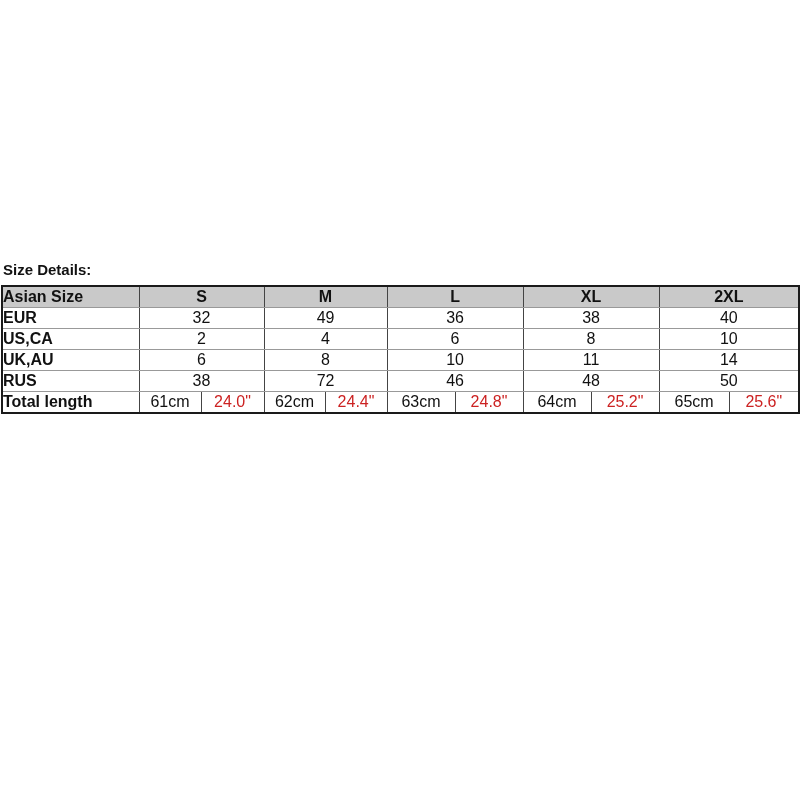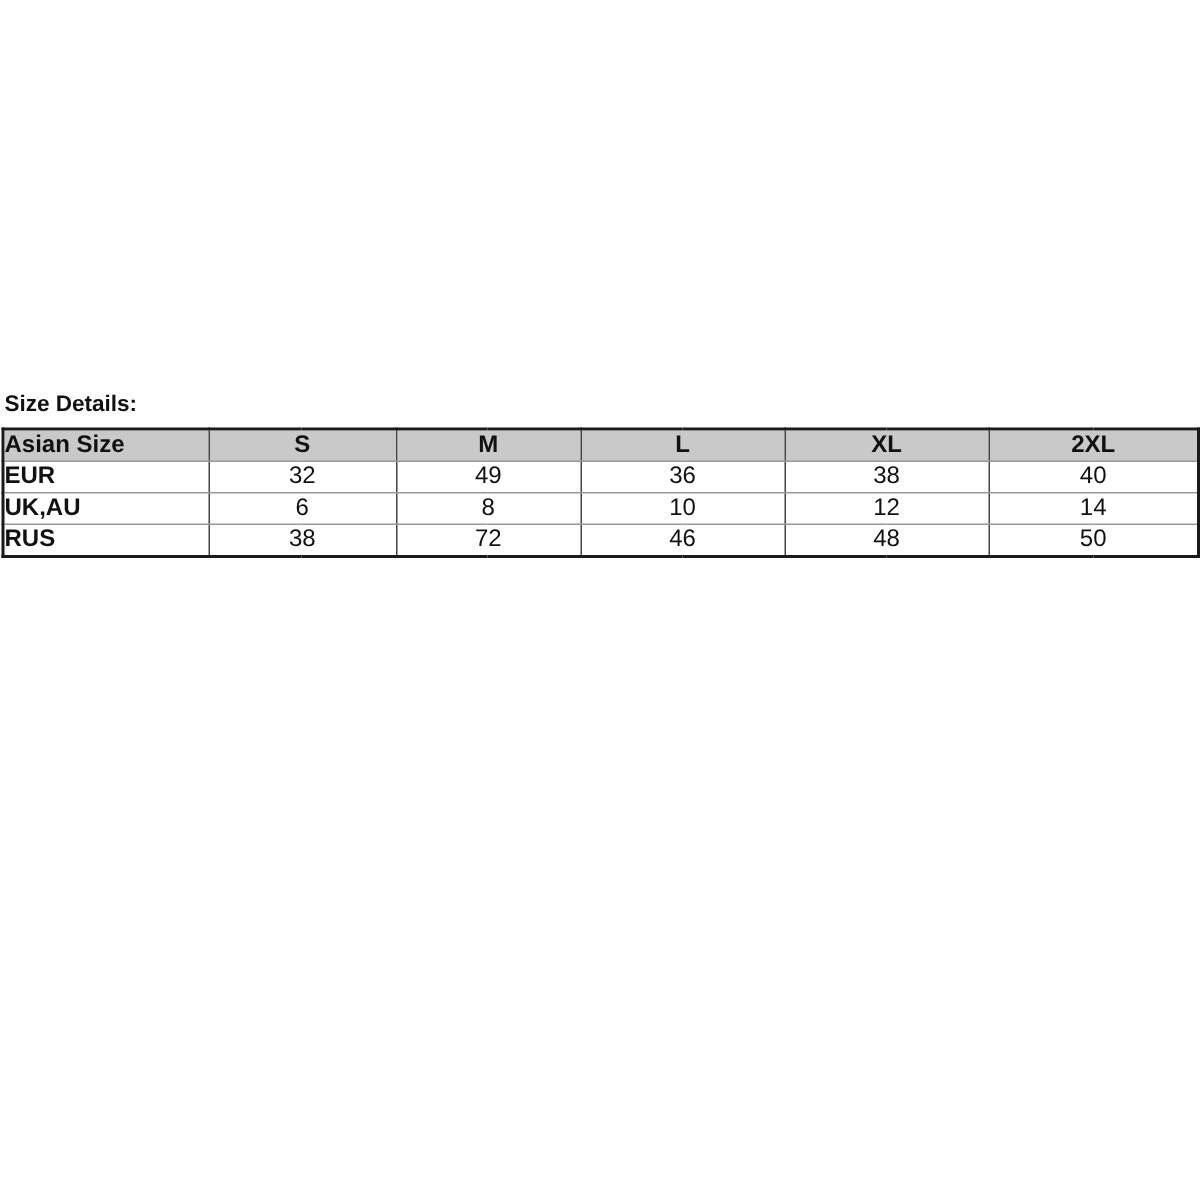--- a/index.html
+++ b/index.html
@@ -89,6 +89,14 @@
         <td class="c" colspan="2">40</td>
       </tr>
 
+      <tr>
+        <td class="lbl">US,CA</td>
+        <td class="c" colspan="2">2</td>
+        <td class="c" colspan="2">4</td>
+        <td class="c" colspan="2">6</td>
+        <td class="c" colspan="2">8</td>
+        <td class="c" colspan="2">10</td>
+      </tr>
 
       <tr>
         <td class="lbl">UK,AU</td>

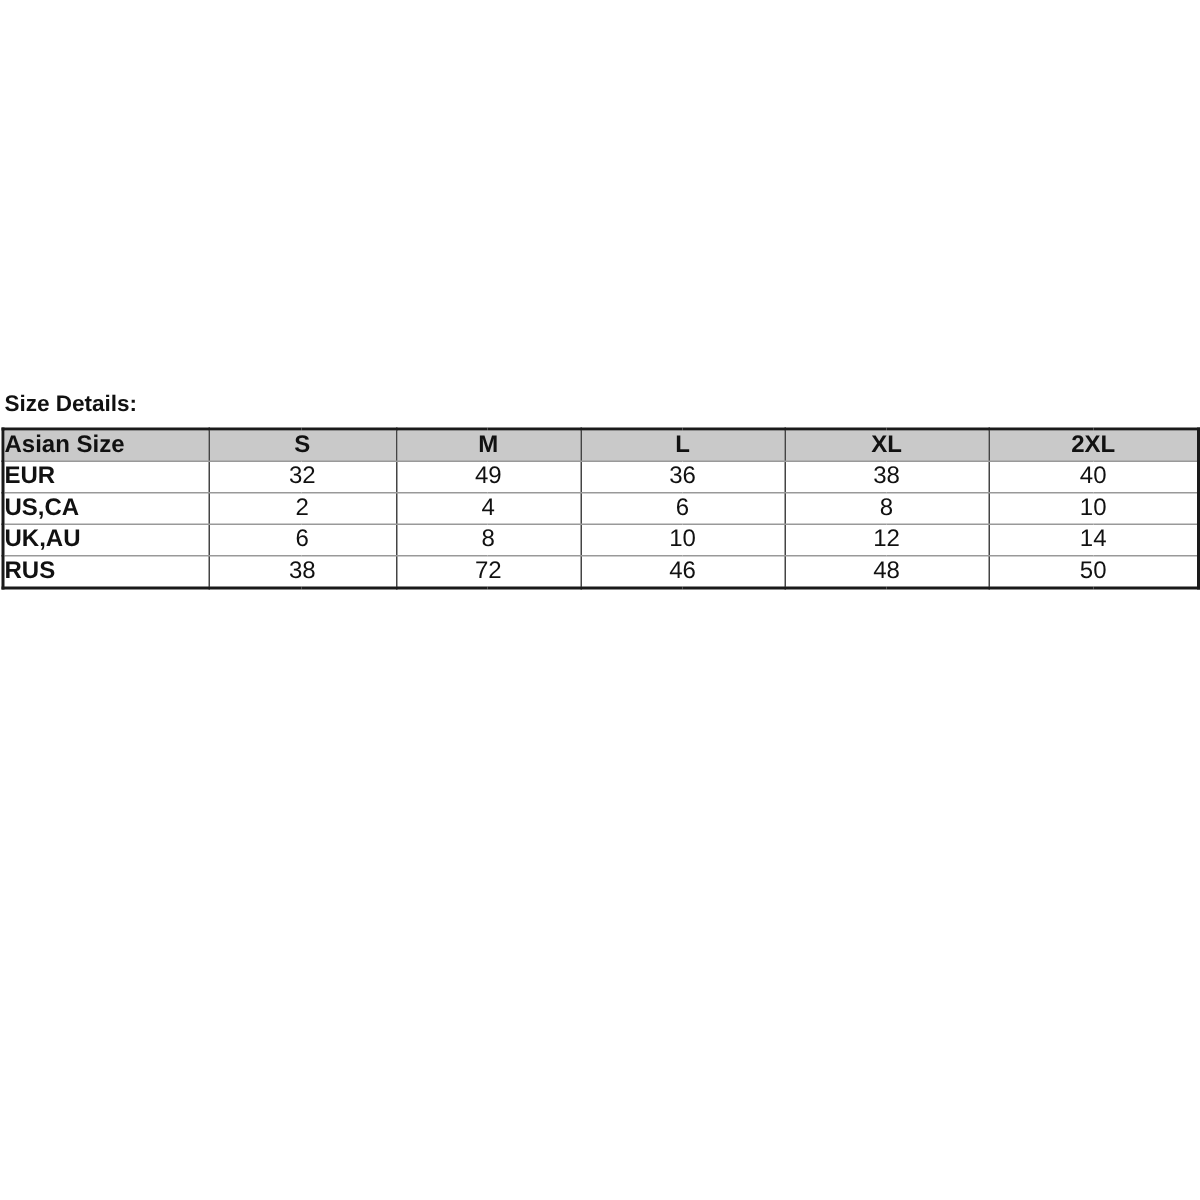--- a/index.html
+++ b/index.html
@@ -103,7 +103,7 @@
         <td class="c" colspan="2">6</td>
         <td class="c" colspan="2">8</td>
         <td class="c" colspan="2">10</td>
-        <td class="c" colspan="2">12</td>
+        <td class="c" colspan="2">11</td>
         <td class="c" colspan="2">14</td>
       </tr>
 

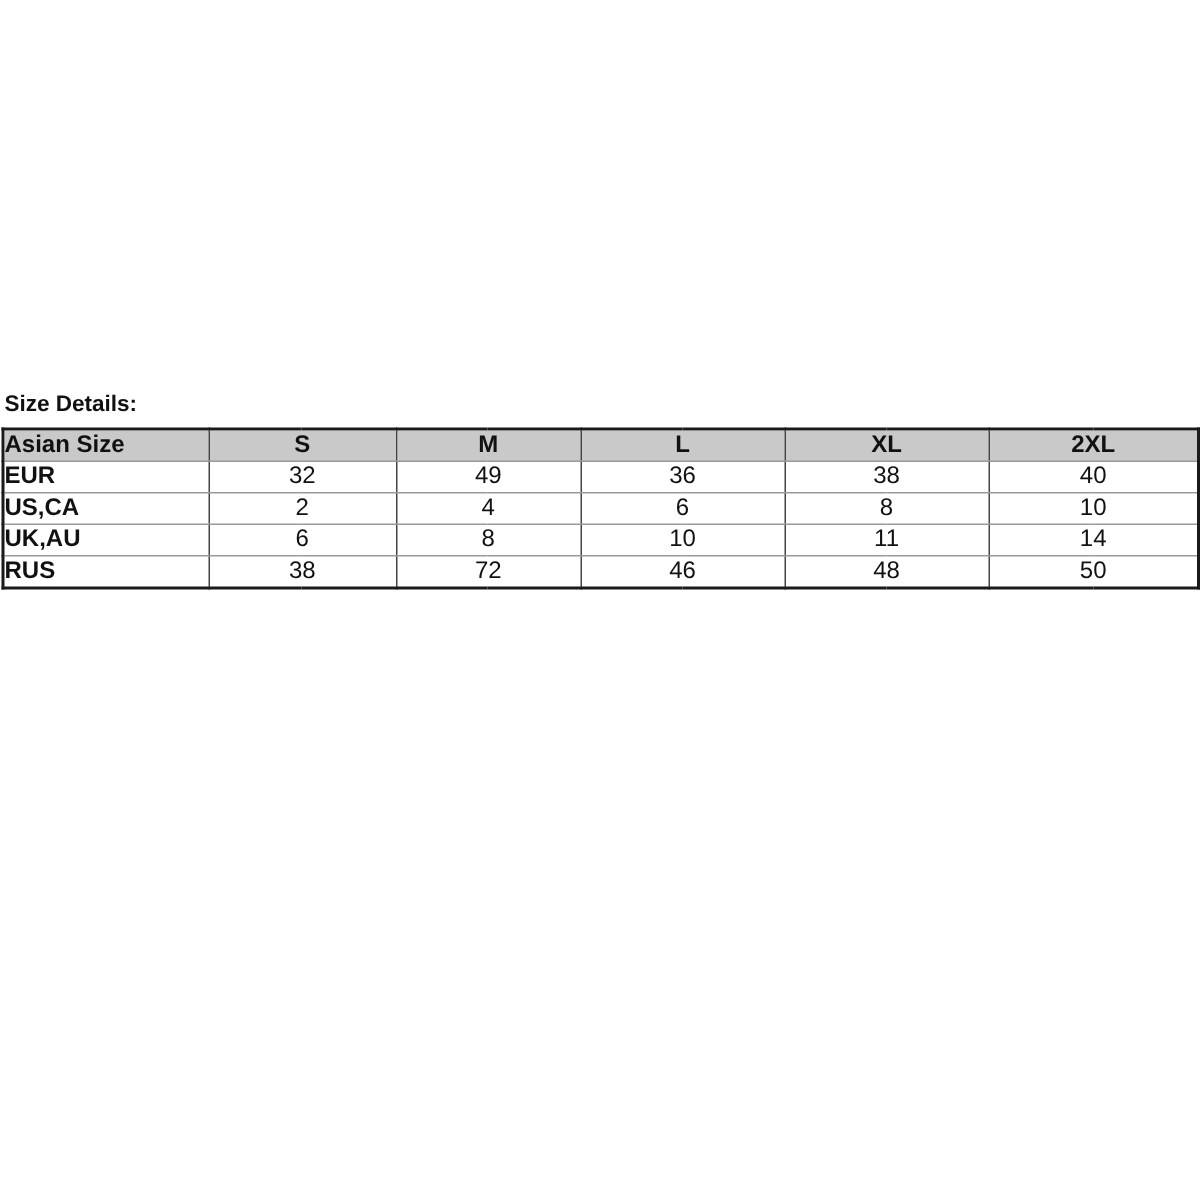--- a/index.html
+++ b/index.html
@@ -119,6 +119,19 @@
 
 
 
+      <tr>
+        <td class="lbl">Total length</td>
+        <td class="c">61cm</td>
+        <td class="c red">24.0"</td>
+        <td class="c">62cm</td>
+        <td class="c red">24.4"</td>
+        <td class="c">63cm</td>
+        <td class="c red">24.8"</td>
+        <td class="c">64cm</td>
+        <td class="c red">25.2"</td>
+        <td class="c">65cm</td>
+        <td class="c red">25.6"</td>
+      </tr>
 
     </tbody>
   </table>

